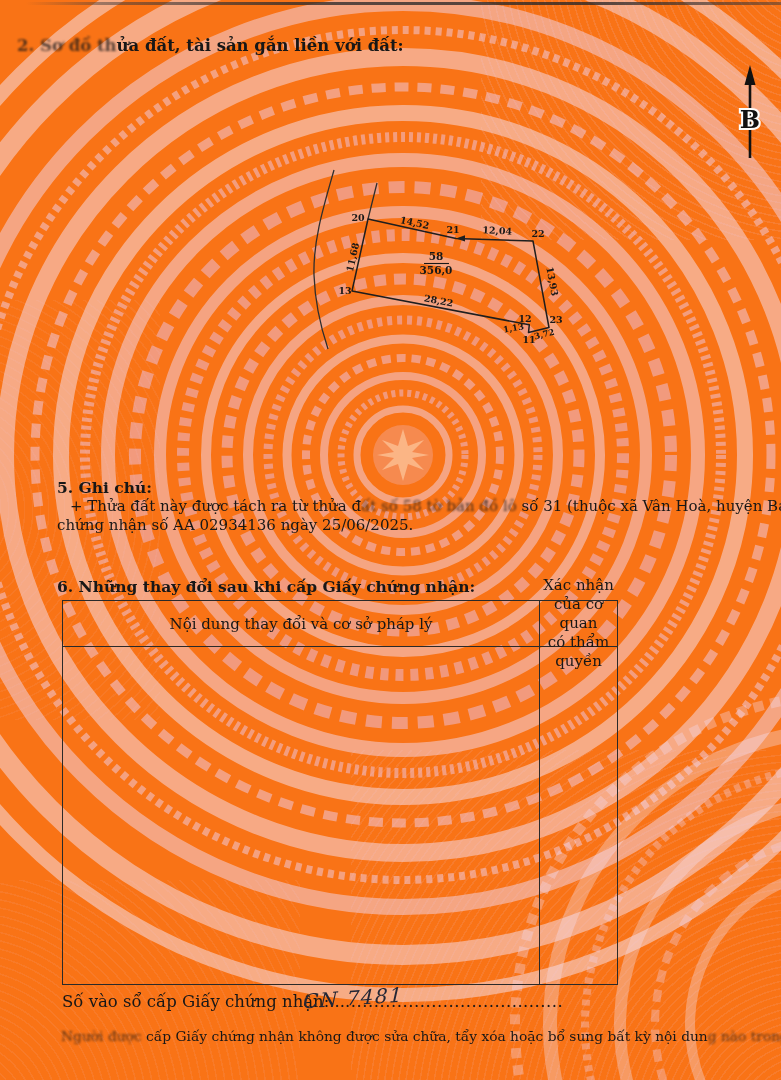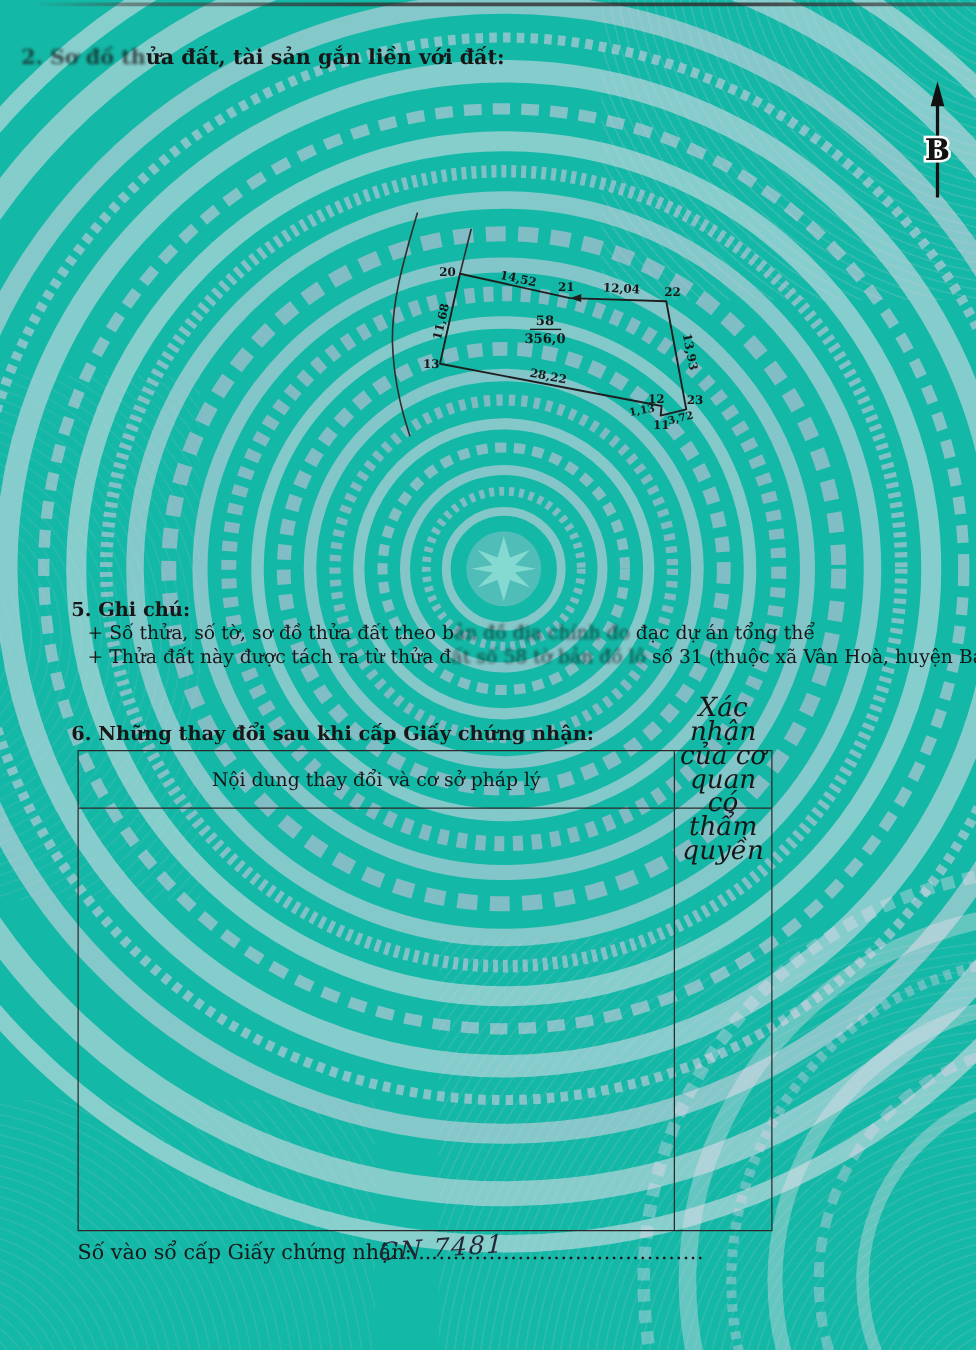--- a/index.html
+++ b/index.html
@@ -5,7 +5,7 @@
   html,body { margin:0; padding:0; }
   .page {
     position:relative; width:781px; height:1080px; overflow:hidden;
-    background:#14b8a6;
+    background:#f97316;
     font-family:"DejaVu Serif","Liberation Serif",serif;
     color:#171717;
   }

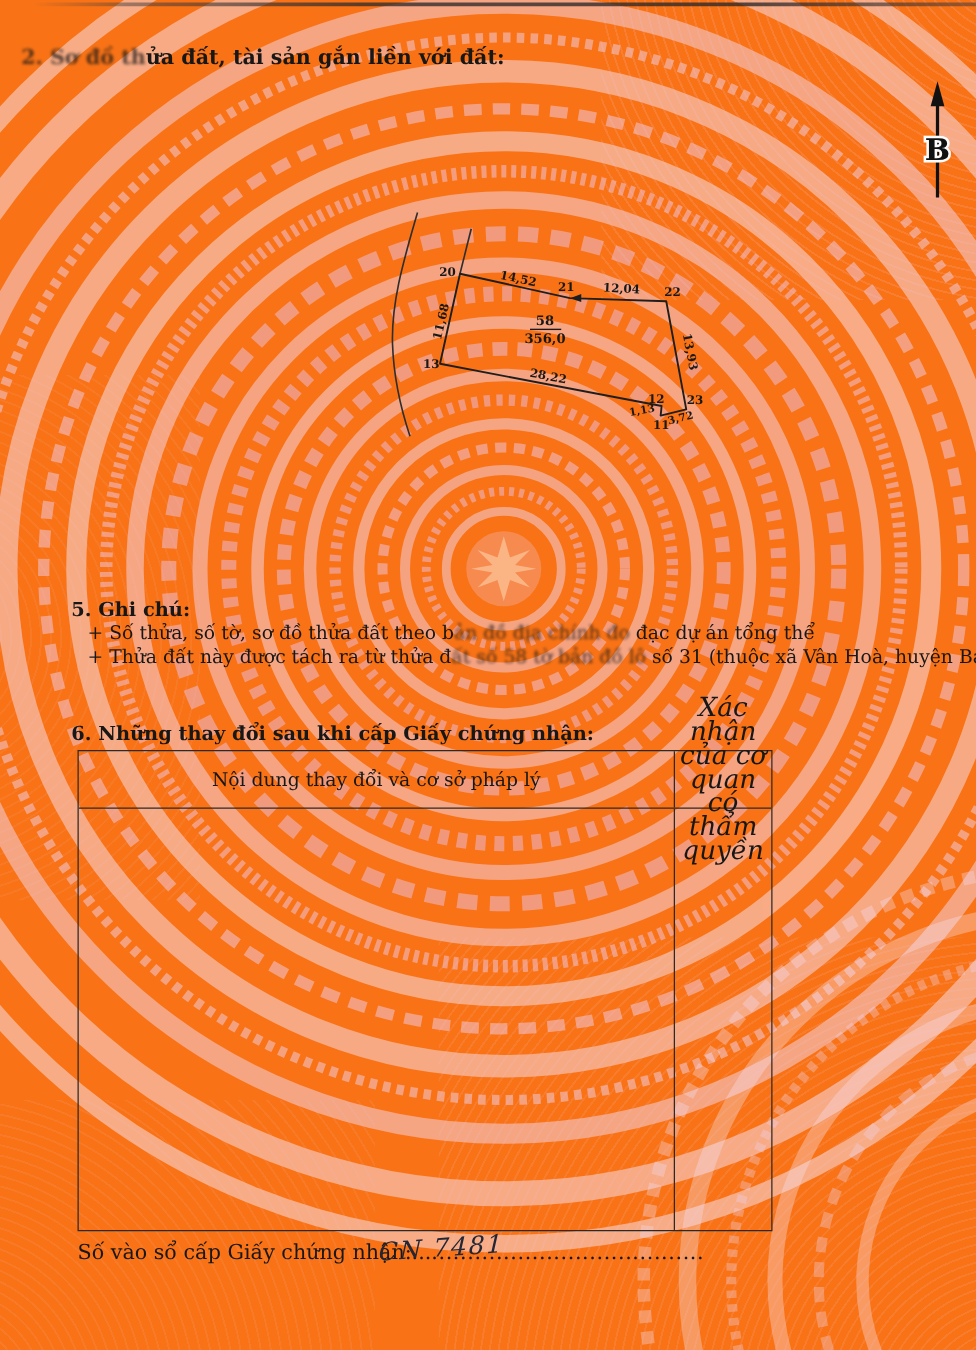--- a/index.html
+++ b/index.html
@@ -153,9 +153,6 @@
     <div class="notes">
       <div class="title">5. Ghi chú:</div>
       <div class="indent">
-        <span>+ Số thửa, số tờ, sơ đồ thửa đất theo b</span><span class="smudge-soft">ản đồ địa chính đo</span><span> đạc dự án tổng thể</span>
-      </div>
-      <div class="indent">
         <span>+ Thửa đất này được tách ra từ thửa đ</span><span class="smudge-soft">ất số 58 tờ bản đồ lô</span><span> số 31 (thuộc xã Vân Hoà, huyện Ba Vì</span>
       </div>
     </div>

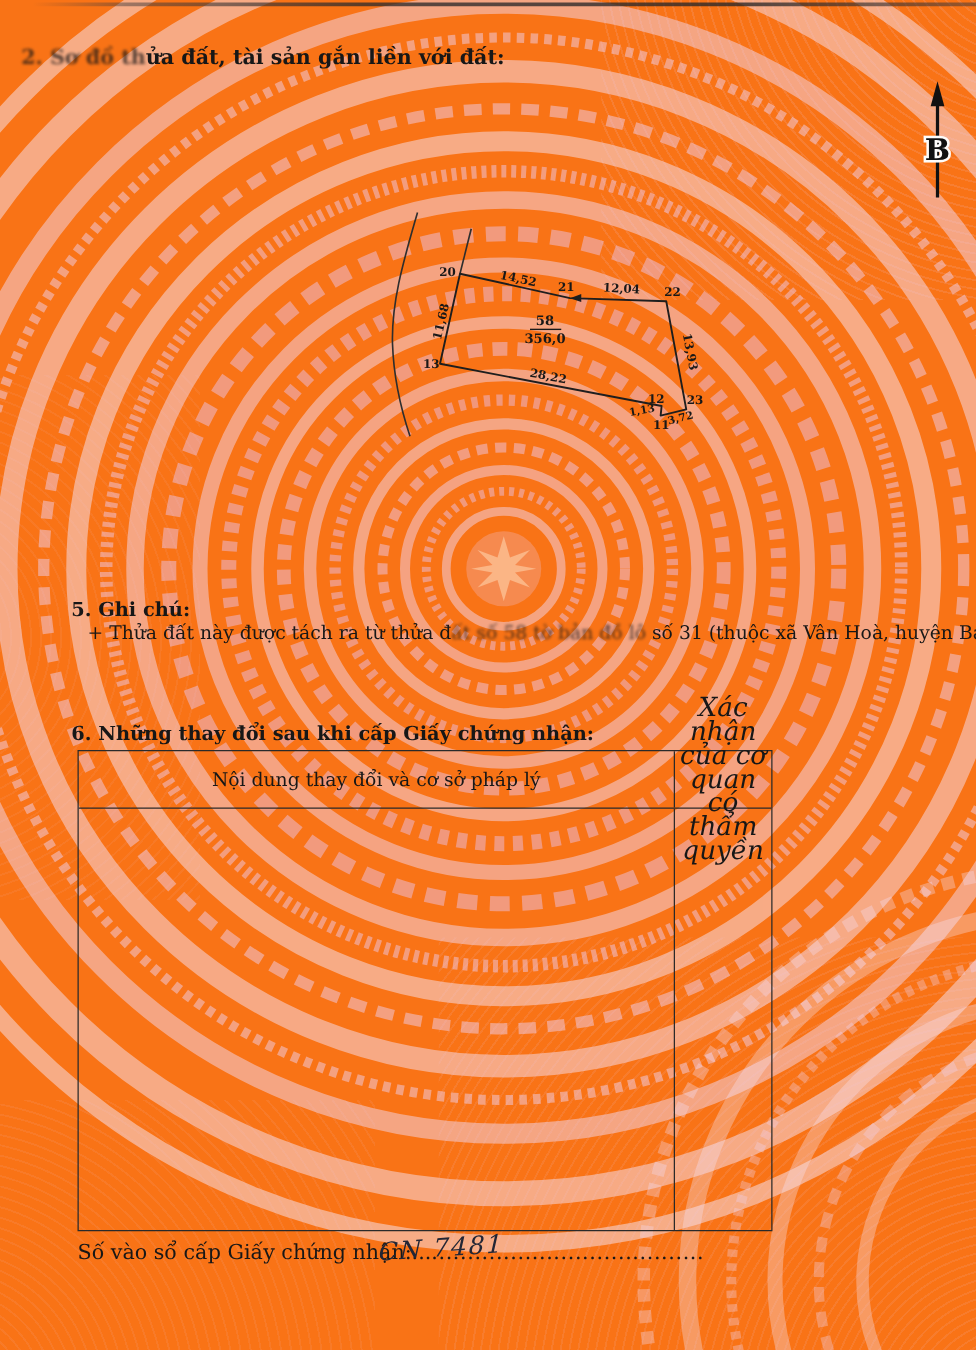--- a/index.html
+++ b/index.html
@@ -155,6 +155,7 @@
       <div class="indent">
         <span>+ Thửa đất này được tách ra từ thửa đ</span><span class="smudge-soft">ất số 58 tờ bản đồ lô</span><span> số 31 (thuộc xã Vân Hoà, huyện Ba Vì</span>
       </div>
+      <div>chứng nhận số AA 02934136 ngày 25/06/2025.</div>
     </div>
 
     <div class="sec6-title">6. Những thay đổi sau khi cấp Giấy chứng nhận:</div>

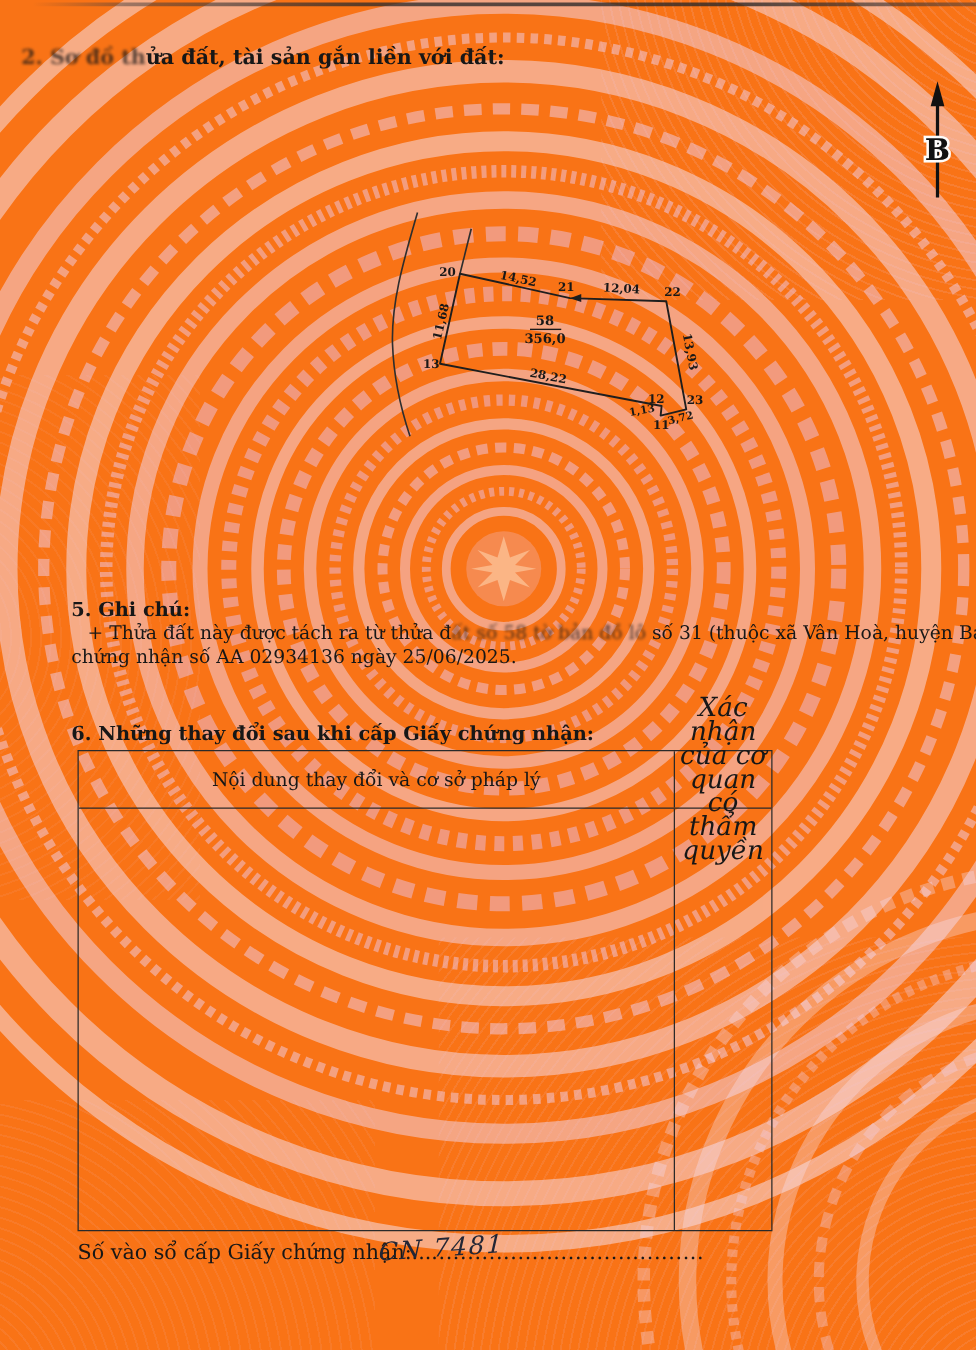--- a/index.html
+++ b/index.html
@@ -47,7 +47,7 @@
   .th1 { width:477px; border-right:1.4px solid #2a2a2a; box-sizing:border-box;
     display:flex; align-items:center; justify-content:center; font-size:15px; }
   .th2 { flex:1; display:flex; flex-direction:column; align-items:center; justify-content:center;
-    font-size:21px; line-height:19px; text-align:center;font-style:italic; }
+    font-size:15px; line-height:19px; text-align:center; }
   .tbody { display:flex; height:337px; }
   .td1 { width:477px; border-right:1.4px solid #2a2a2a; box-sizing:border-box; }
   .td2 { flex:1; }

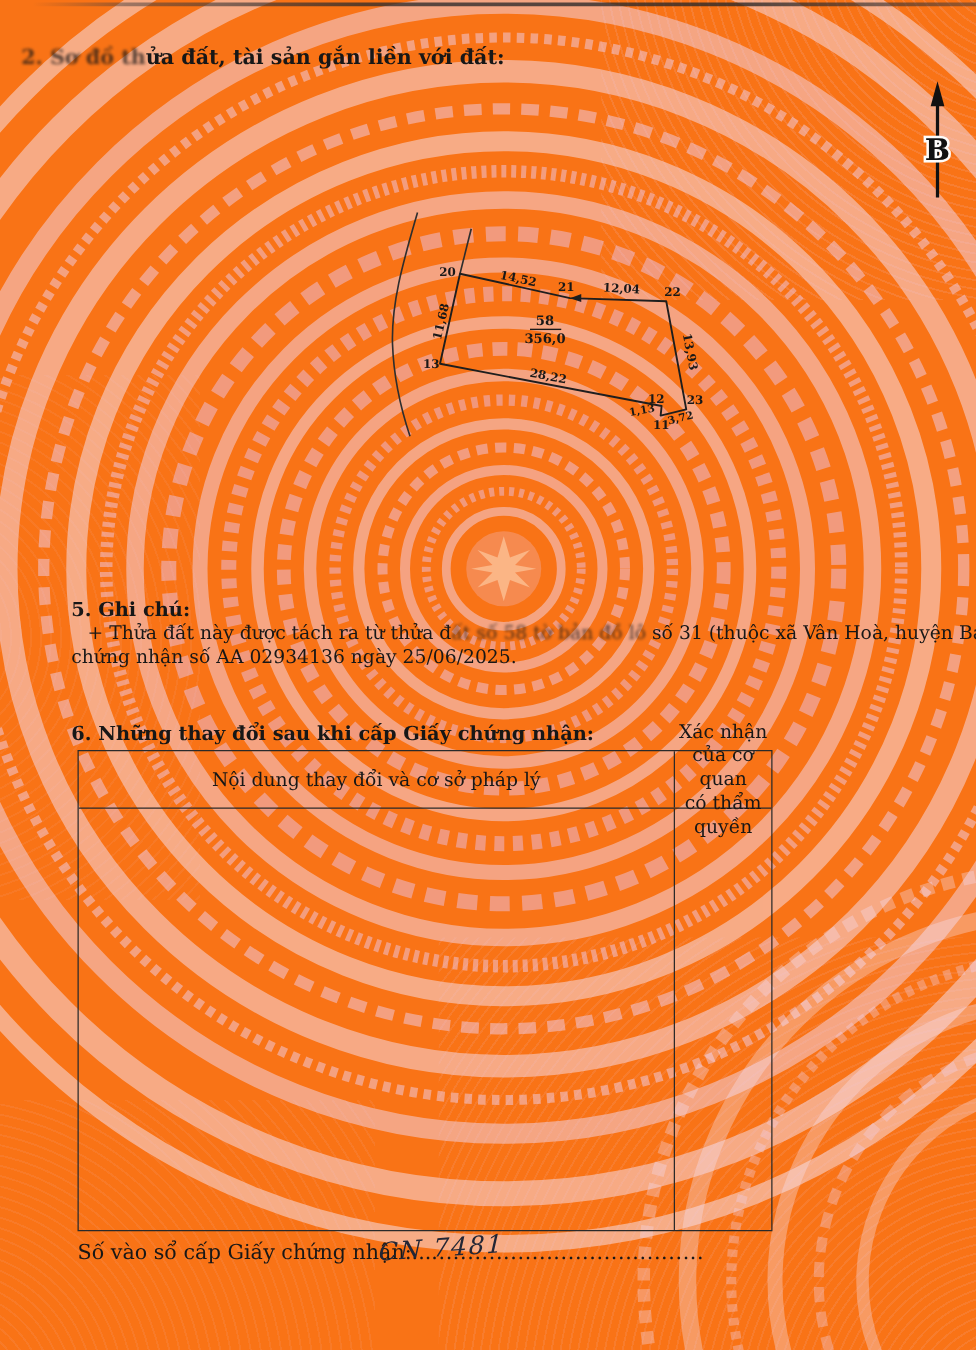--- a/index.html
+++ b/index.html
@@ -180,6 +180,9 @@
     <div class="handwriting">CN 7481</div>
 
     <div class="footer">
+      <div style="padding-left:5px;">
+        <span class="smudge">Người được</span><span> cấp Giấy chứng nhận không được sửa chữa, tẩy xóa hoặc bổ sung bất kỳ nội dun</span><span class="smudge">g nào trong sổ</span>
+      </div>
     </div>
 
   </div>

